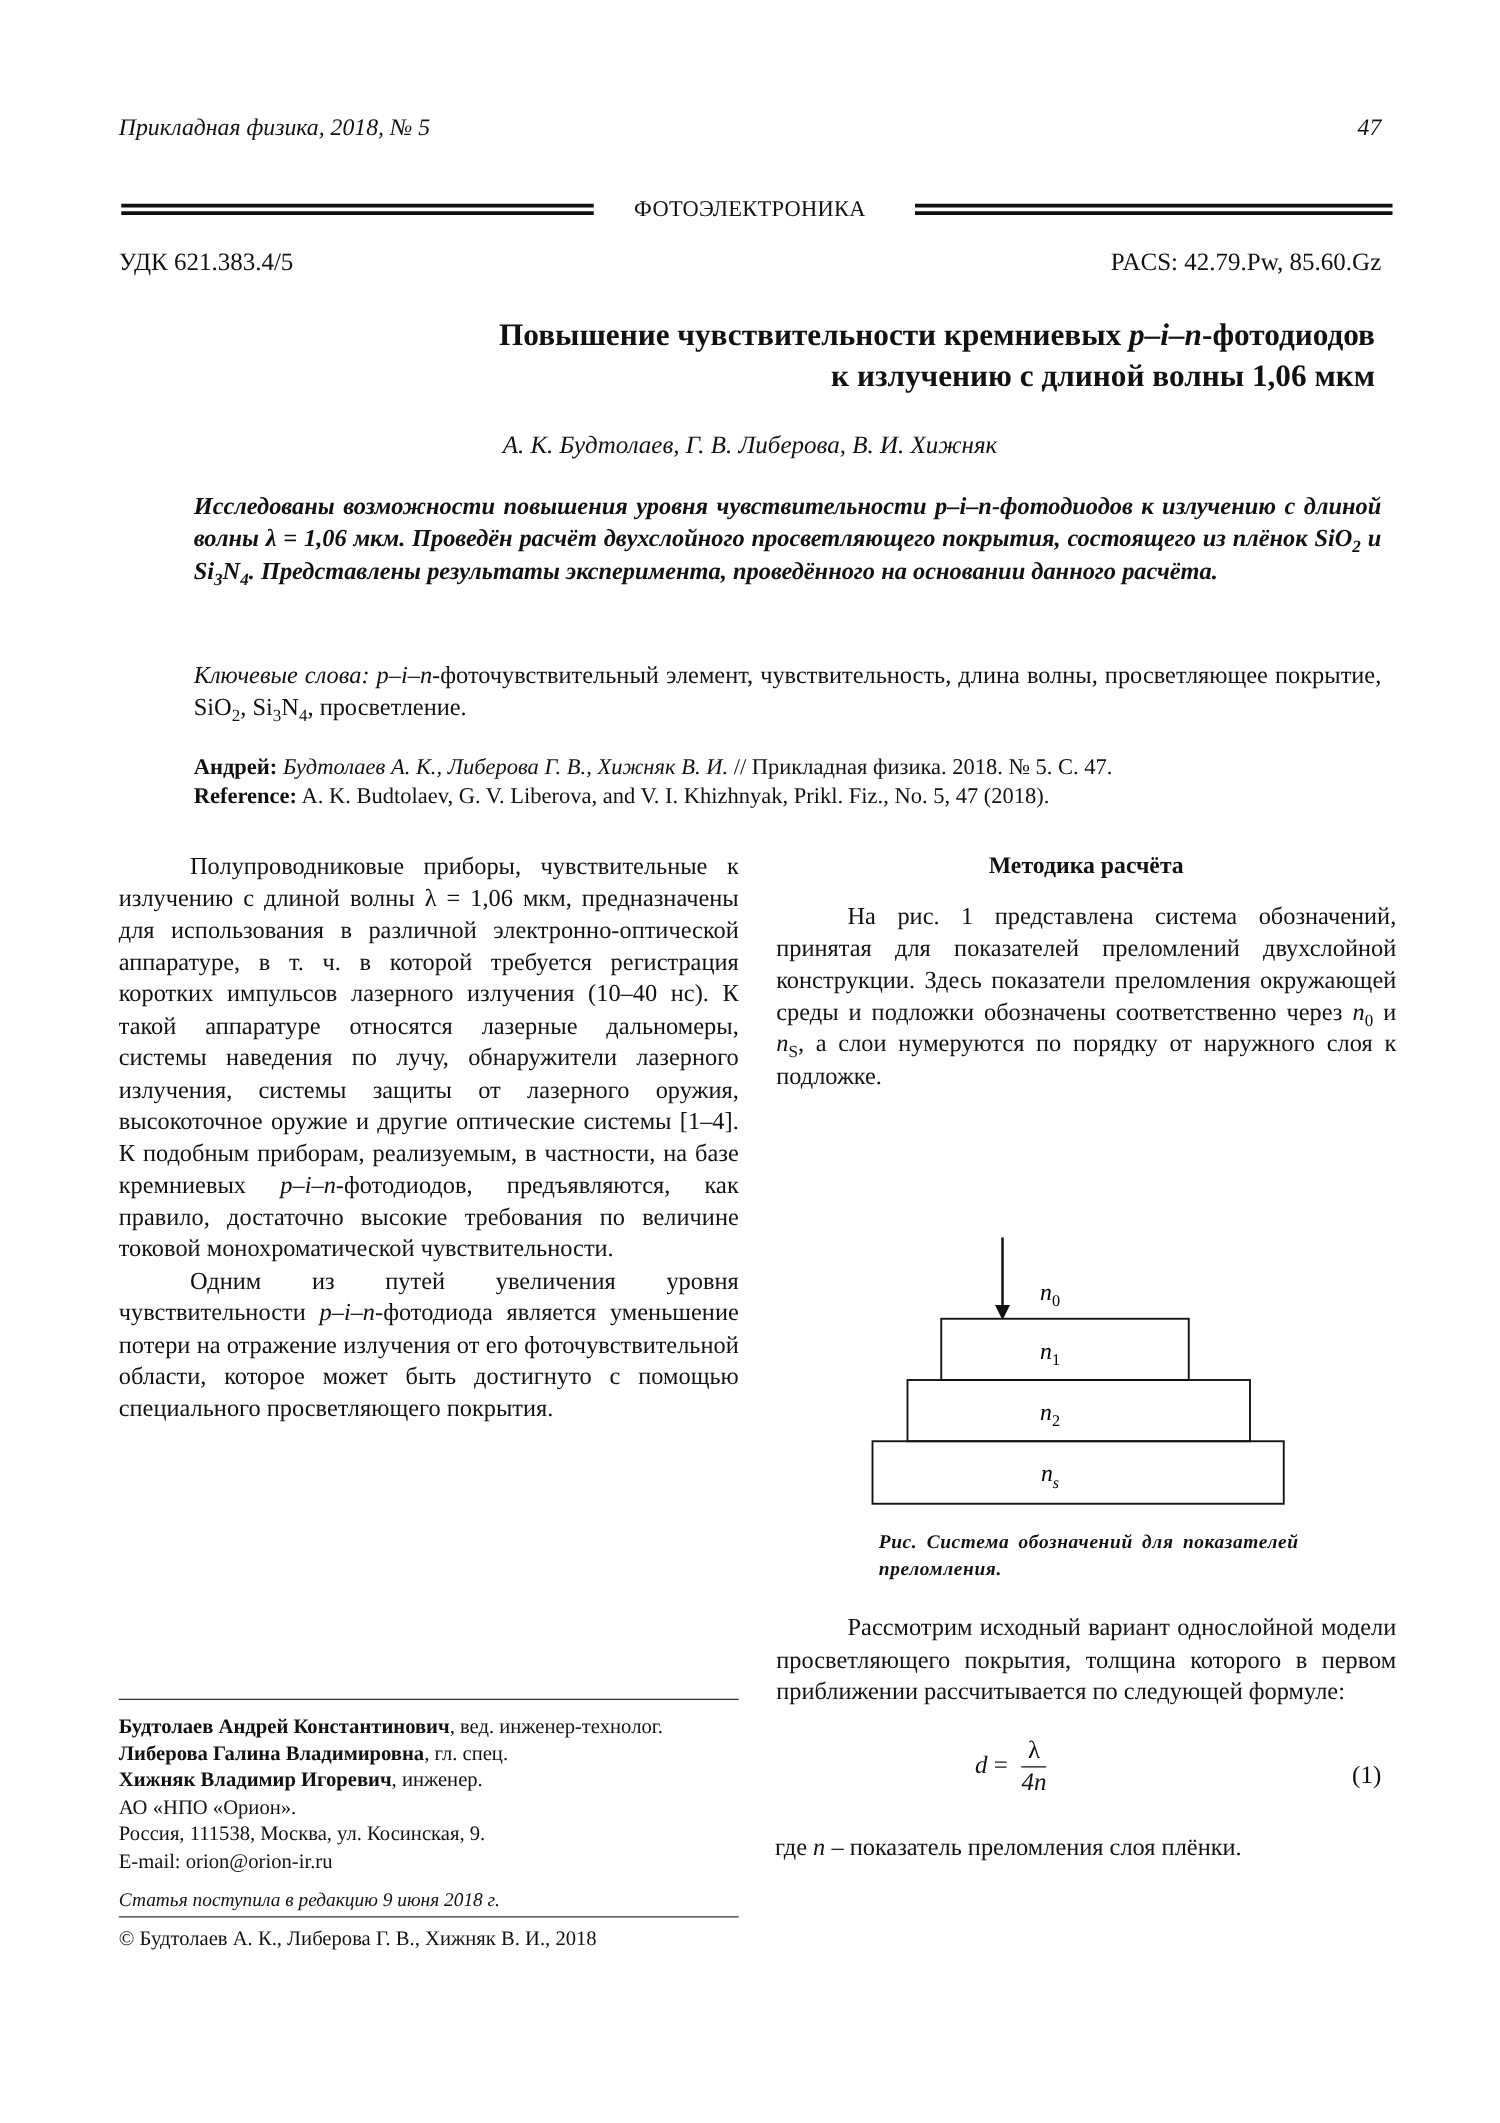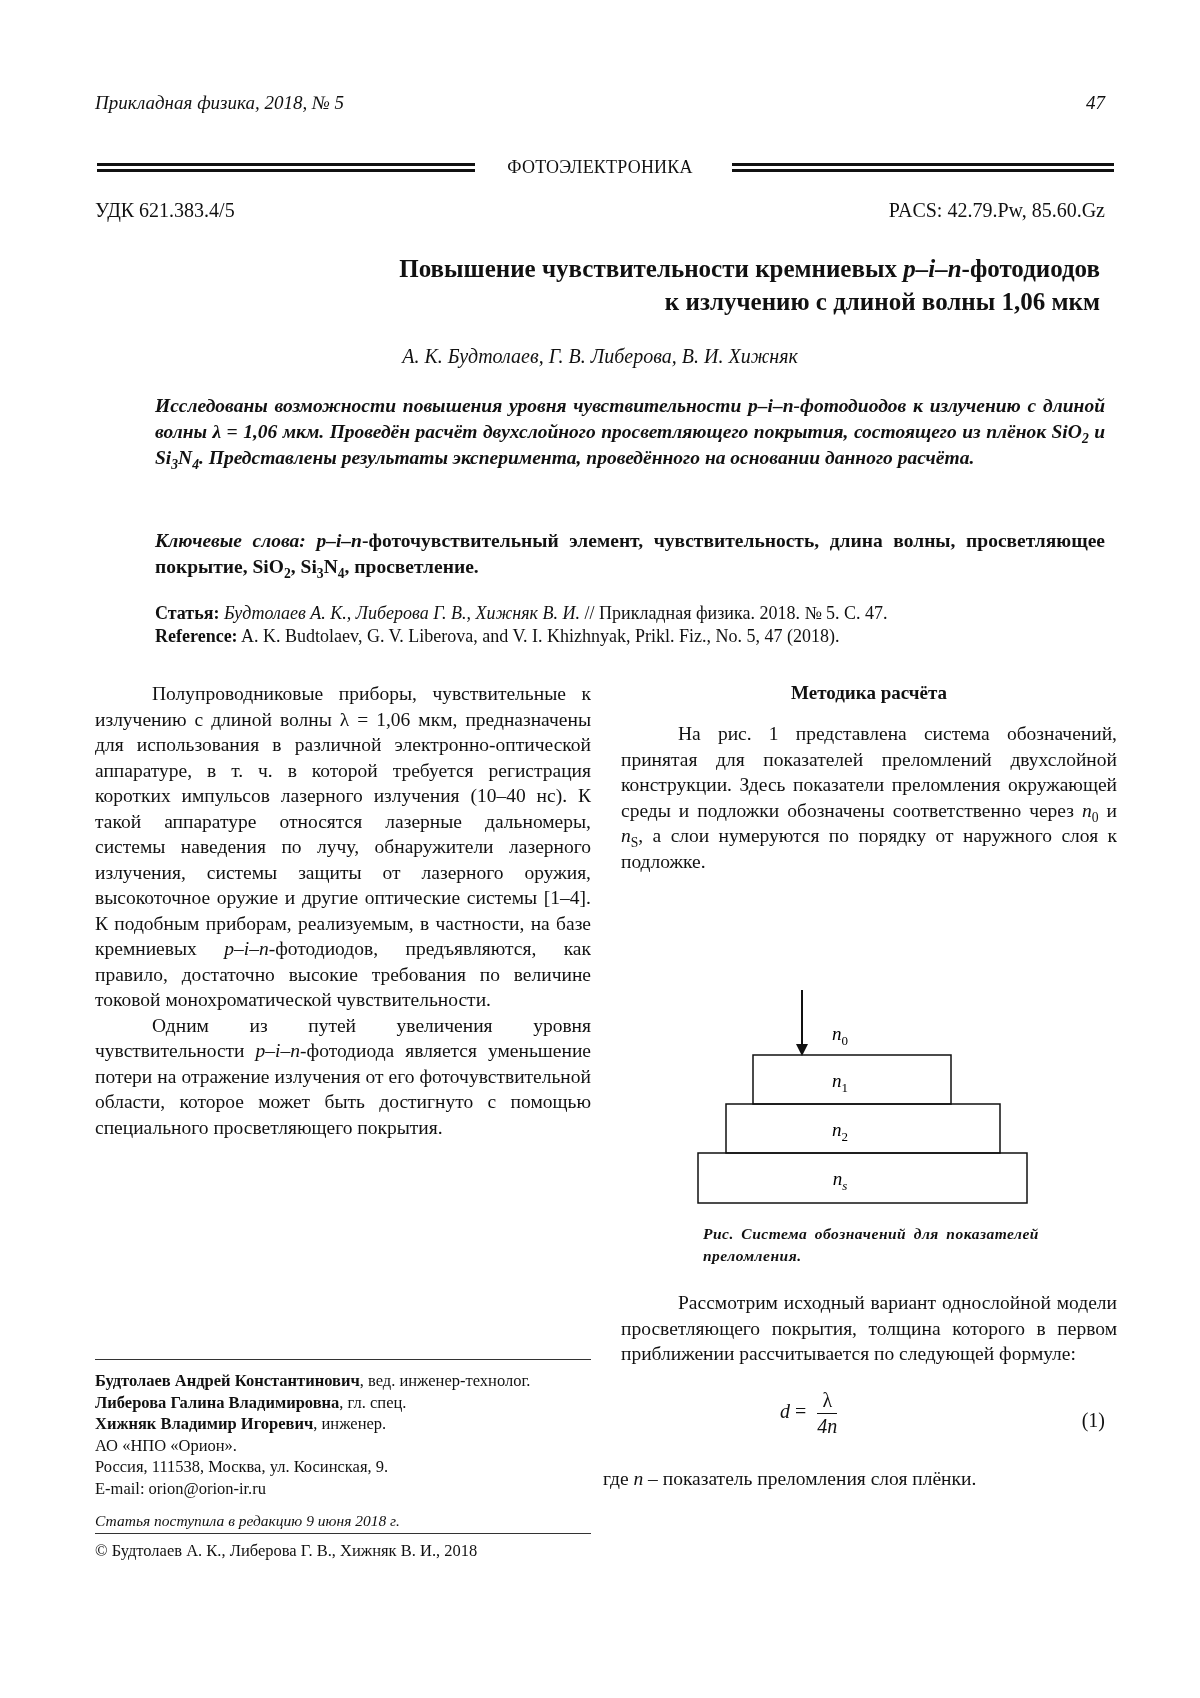--- a/index.html
+++ b/index.html
@@ -32,7 +32,7 @@
     font-size: 19.5px; line-height: 26px; text-align: justify;
   }
   .keywords {
-    left: 155px; right: 95px; top: 528px; font-size: 19.5px; line-height: 26px; text-align: justify; font-weight: bold;
+    left: 155px; right: 95px; top: 528px; font-size: 19.5px; line-height: 26px; text-align: justify;
   }
   .ref-block { left: 155px; right: 95px; top: 602px; font-size: 18px; line-height: 23px; }
   .col { position: absolute; width: 496px; font-size: 19.5px; line-height: 25.5px; text-align: justify; }

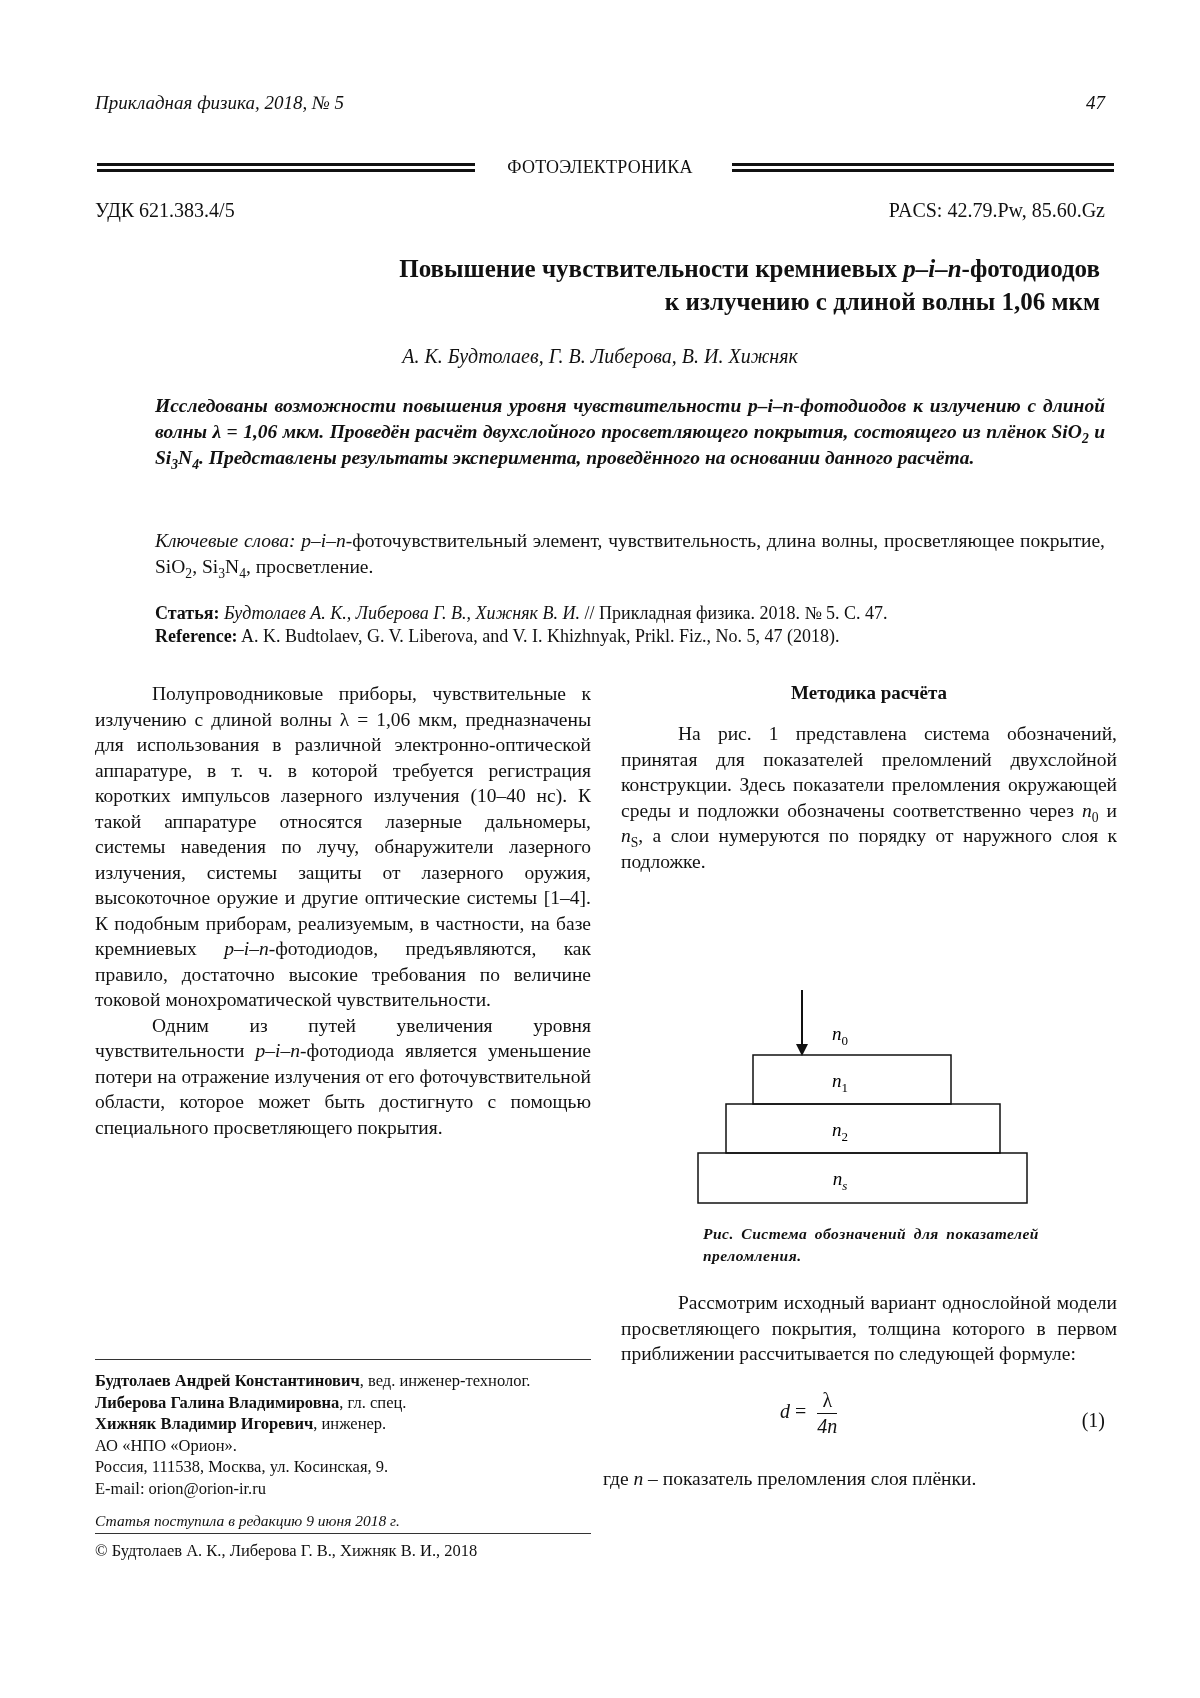--- a/index.html
+++ b/index.html
@@ -88,7 +88,7 @@
 </div>
 
 <div class="abs ref-block">
-  <div><b>Статья:</b><i> Будтолаев А. К., Либерова Г. В., Хижняк В. И.</i><span> // Прикладная физика. 2018. № 5. С. 47.</span></div>
+  <div><b>Андрей:</b><i> Будтолаев А. К., Либерова Г. В., Хижняк В. И.</i><span> // Прикладная физика. 2018. № 5. С. 47.</span></div>
   <div><b>Reference:</b><span> A. K. Budtolaev, G. V. Liberova, and V. I. Khizhnyak, Prikl. Fiz., No. 5, 47 (2018).</span></div>
 </div>
 

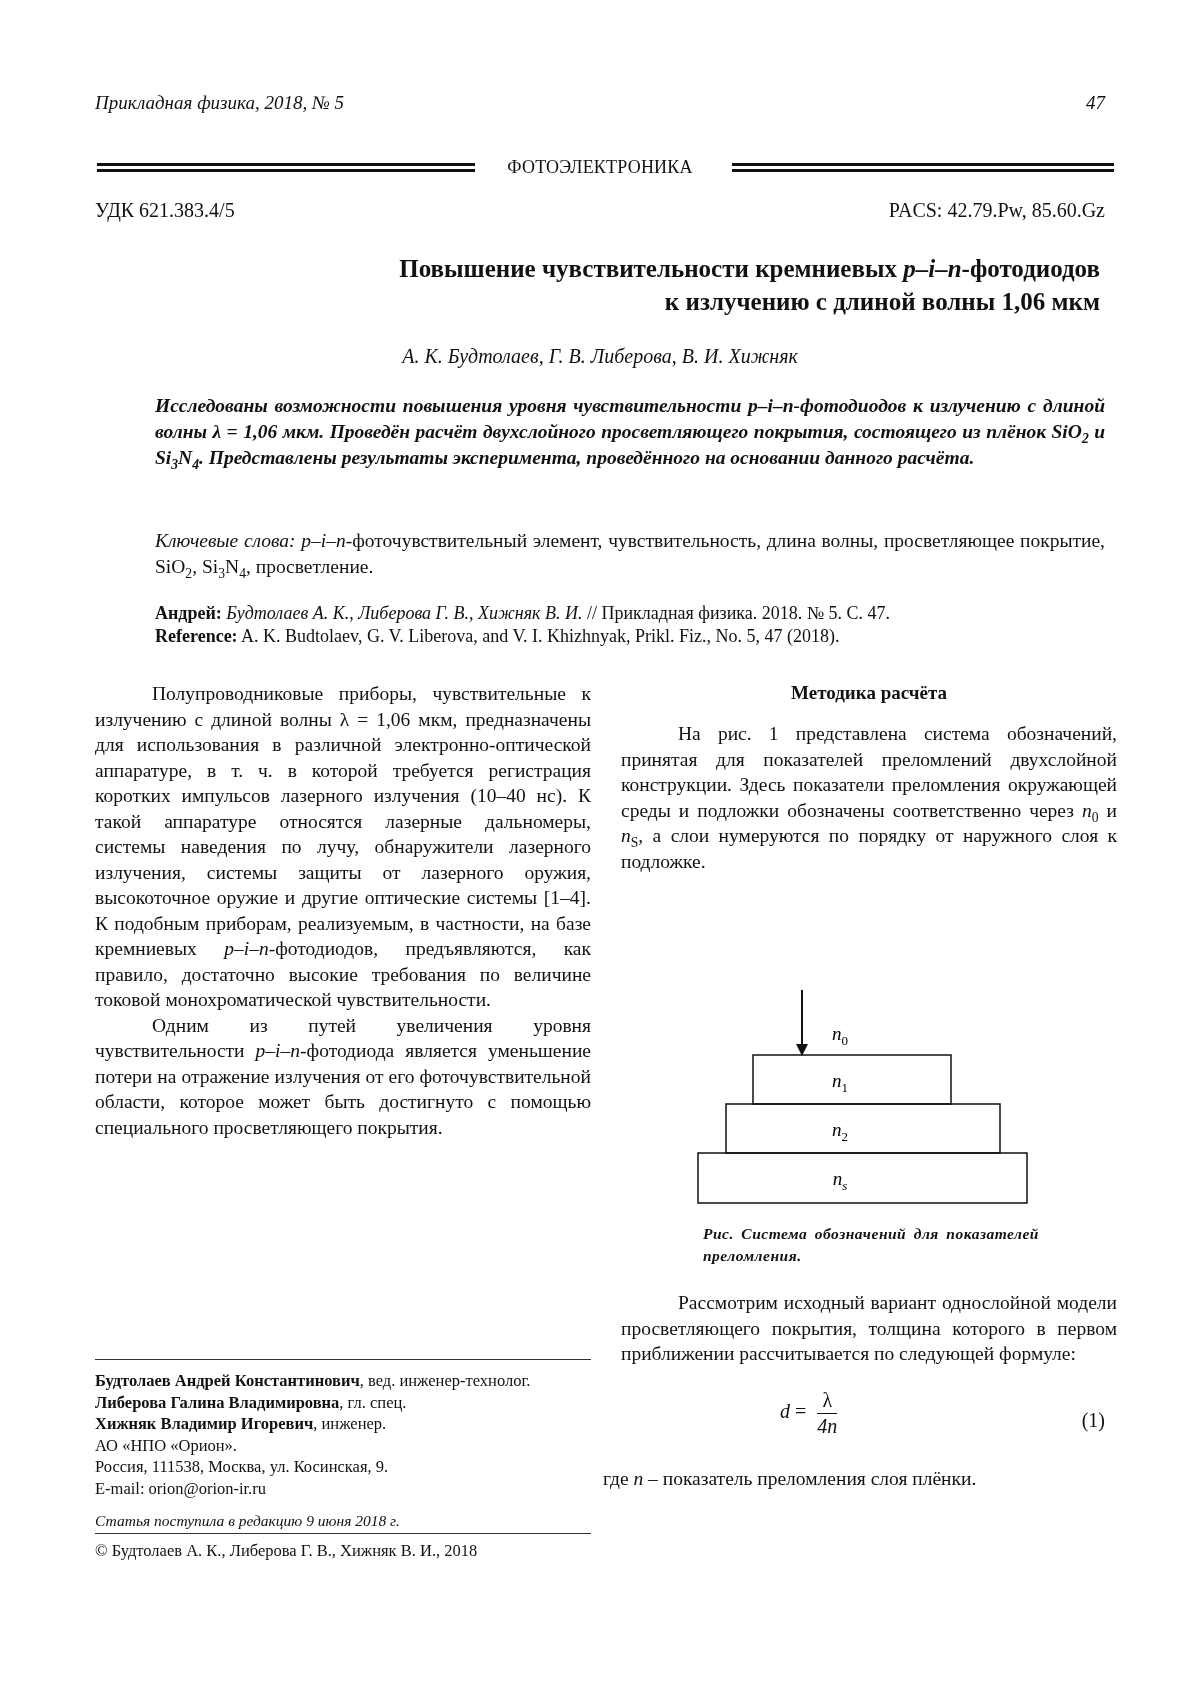--- a/index.html
+++ b/index.html
@@ -137,7 +137,7 @@
 </div>
 <div class="abs formula-num">(1)</div>
 
-<div class="col" style="left:603px; top:1466px;">
+<div class="col" style="left:620px; top:1466px;">
   <p class="noindent"><span>где </span><i class="v">n</i><span> – показатель преломления слоя плёнки.</span></p>
 </div>
 

